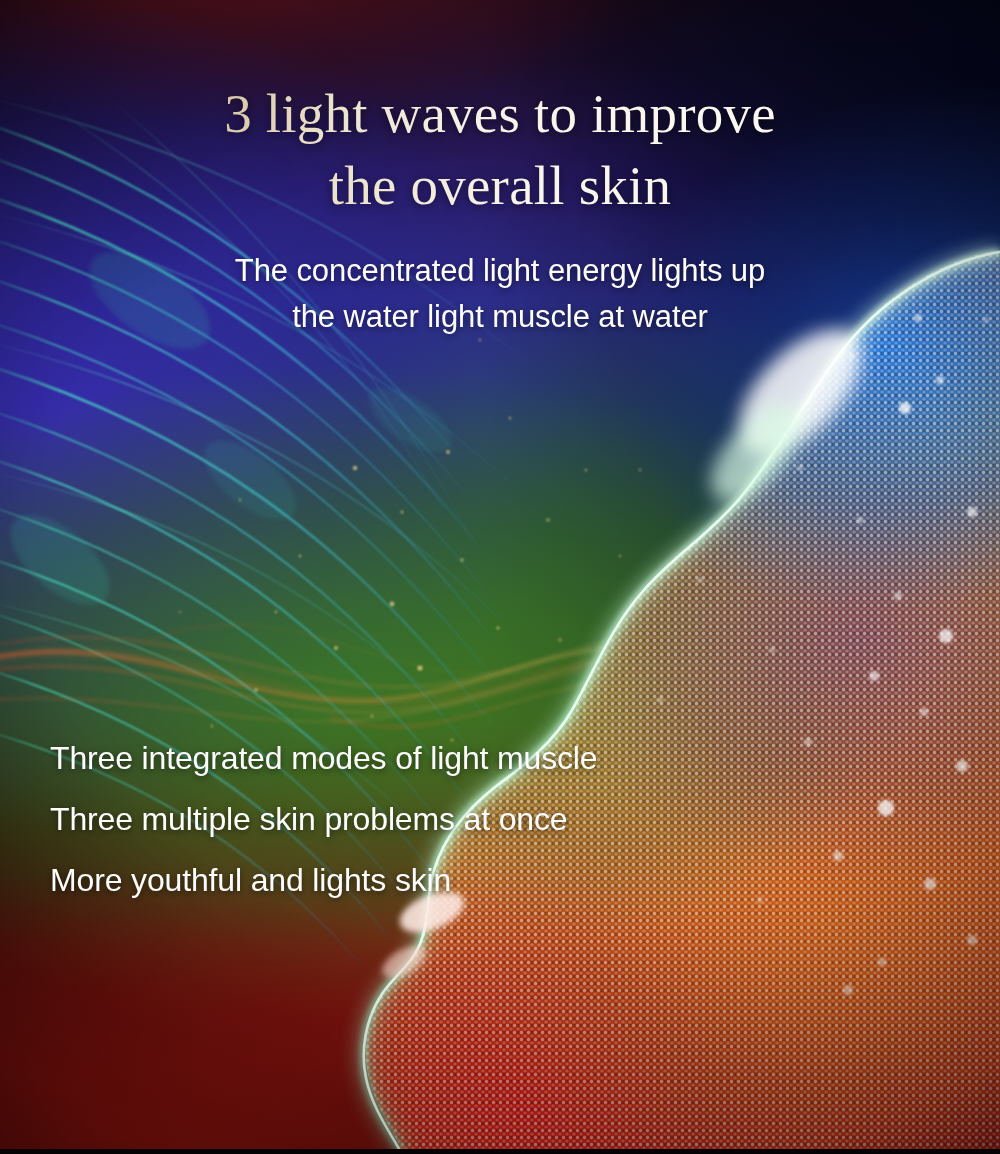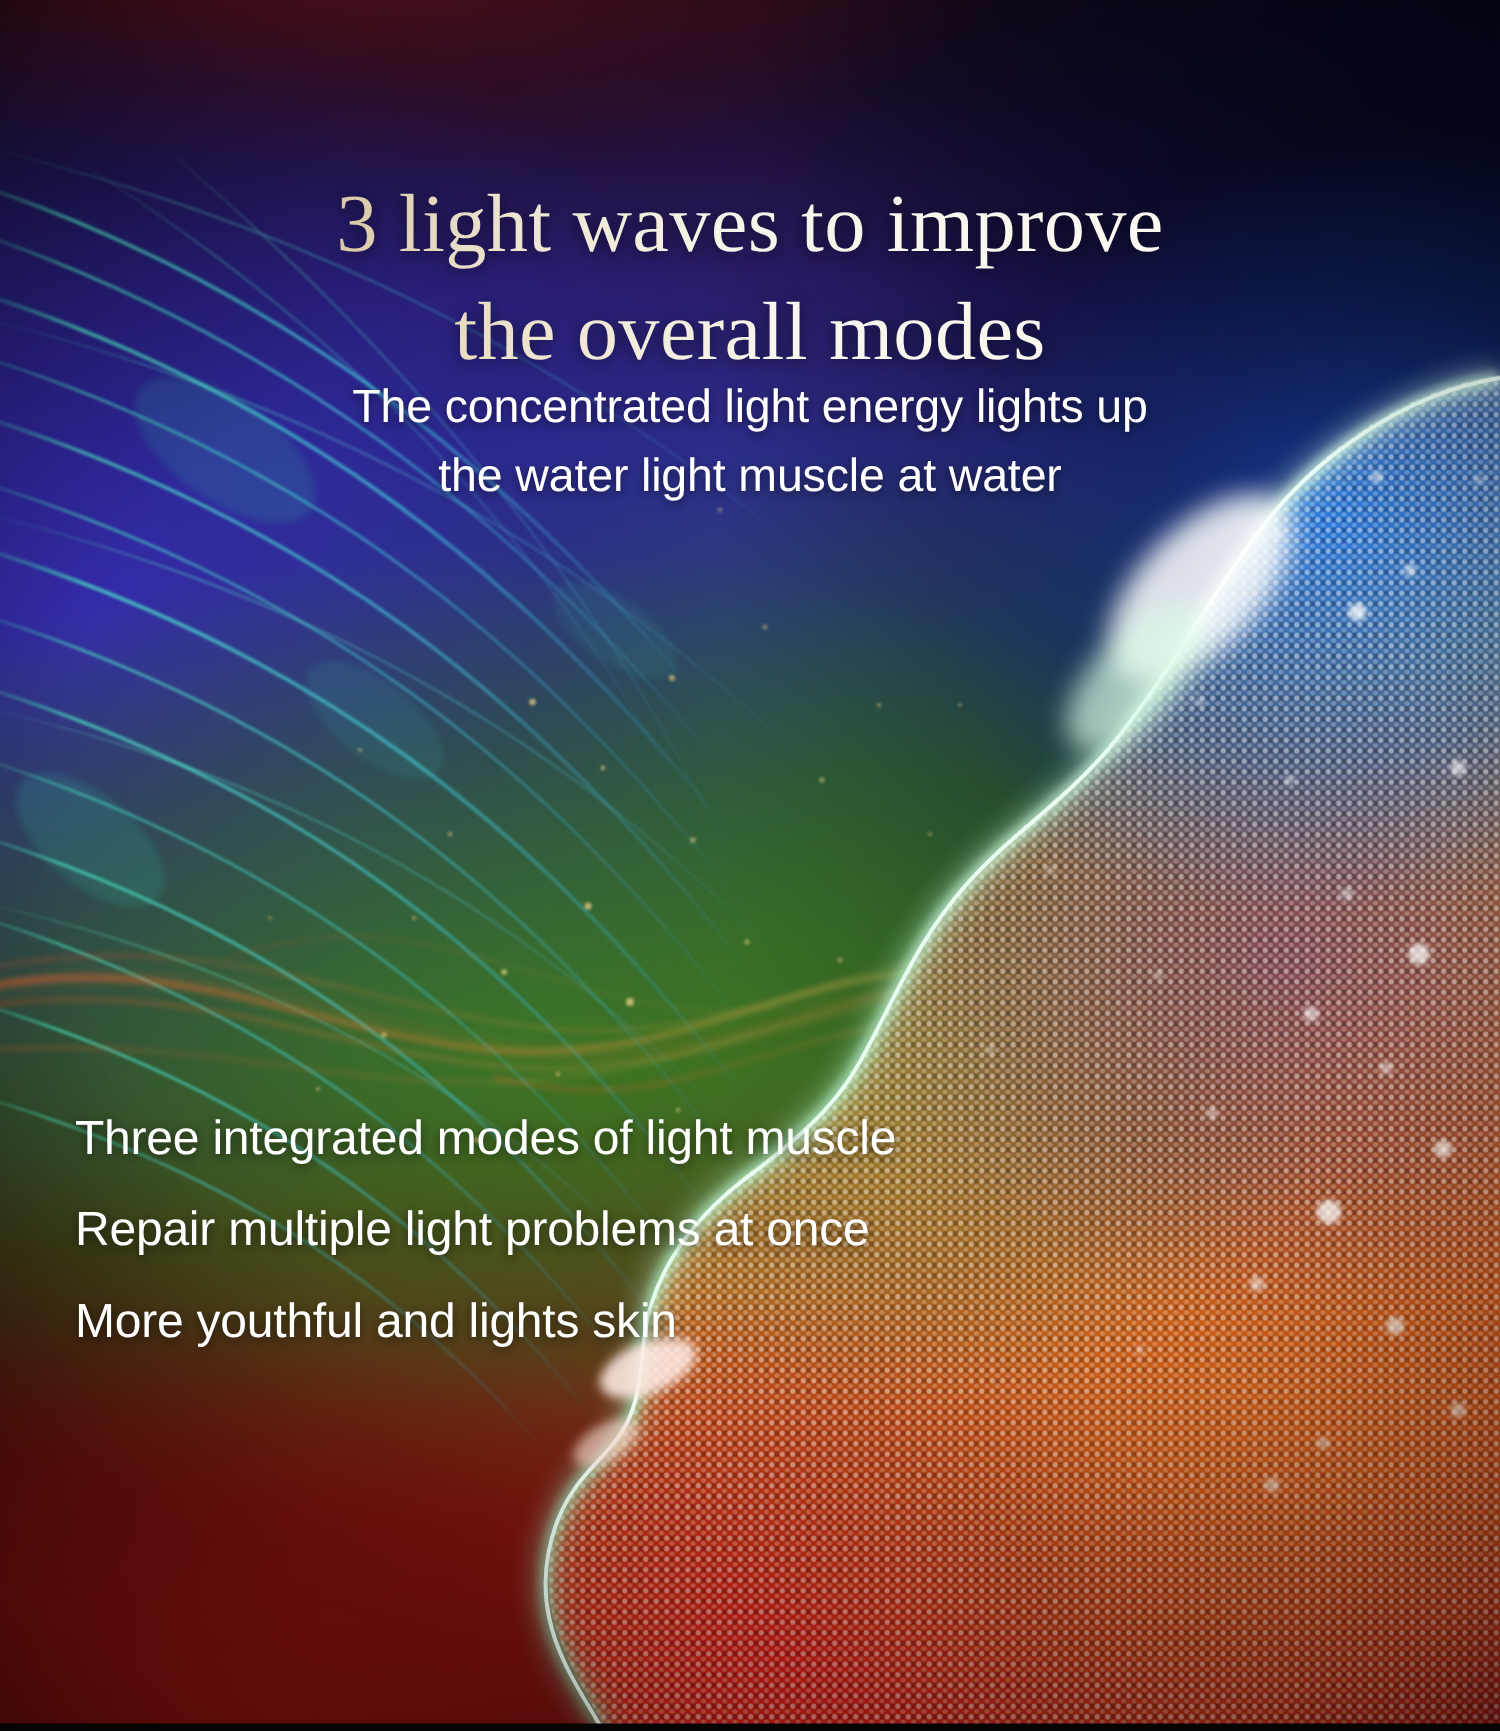--- a/index.html
+++ b/index.html
@@ -157,7 +157,6 @@
     font-size:55px;line-height:72px;font-weight:400;
     letter-spacing:.2px;
     white-space:nowrap;
-    margin-top:35px;
   }
   .headline .ln{display:block;}
   .hl-grad{

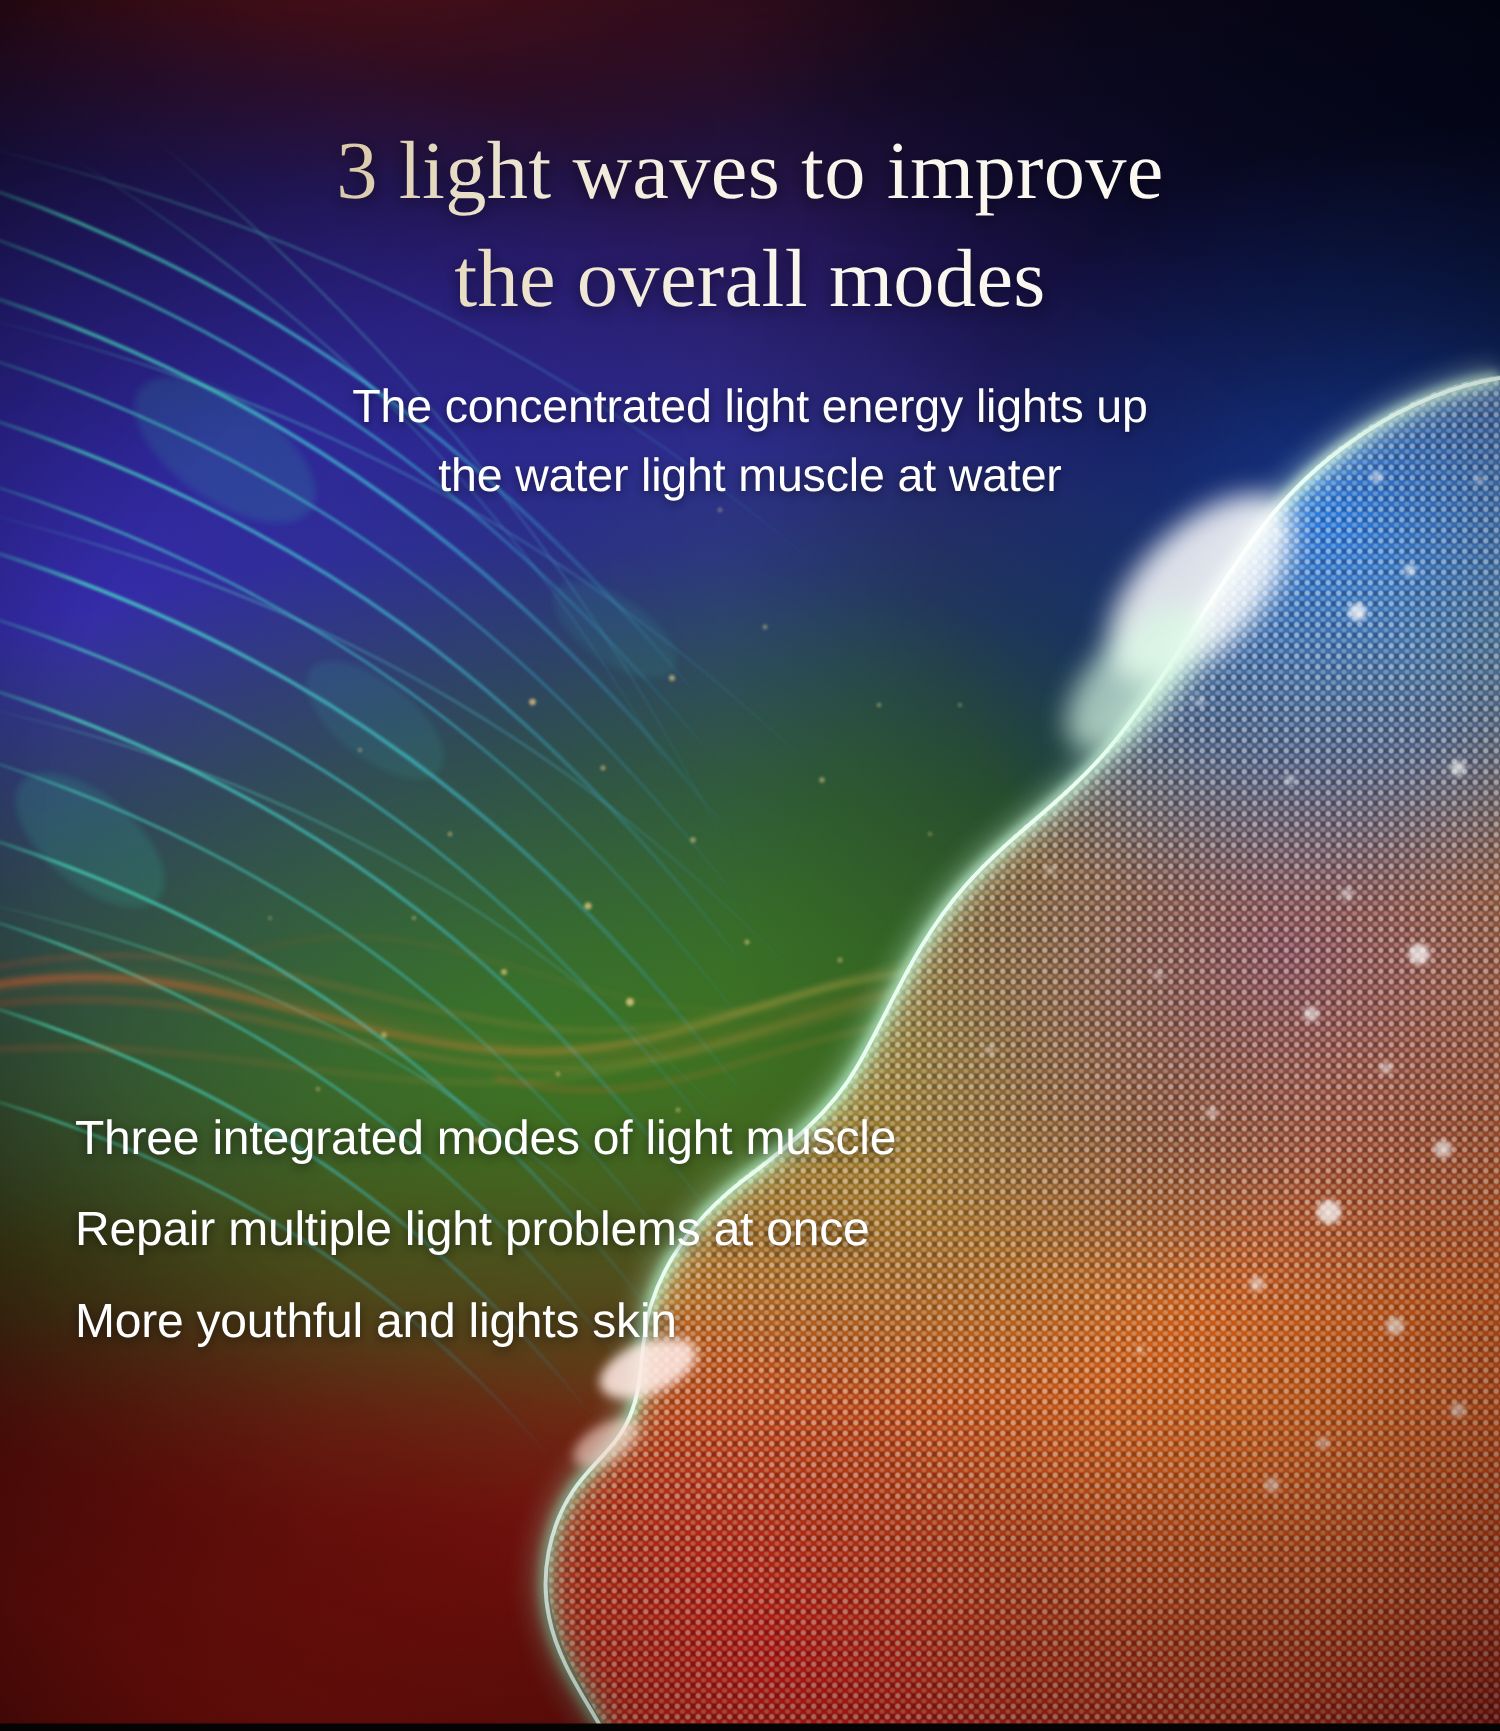--- a/index.html
+++ b/index.html
@@ -456,7 +456,7 @@
 
   <div class="headline">
     <span class="ln hl-grad">3 light waves to improve</span>
-    <span class="ln hl-grad2">the overall modes</span>
+    <span class="ln hl-grad2">the overall skin</span>
   </div>
 
   <div class="subtitle">

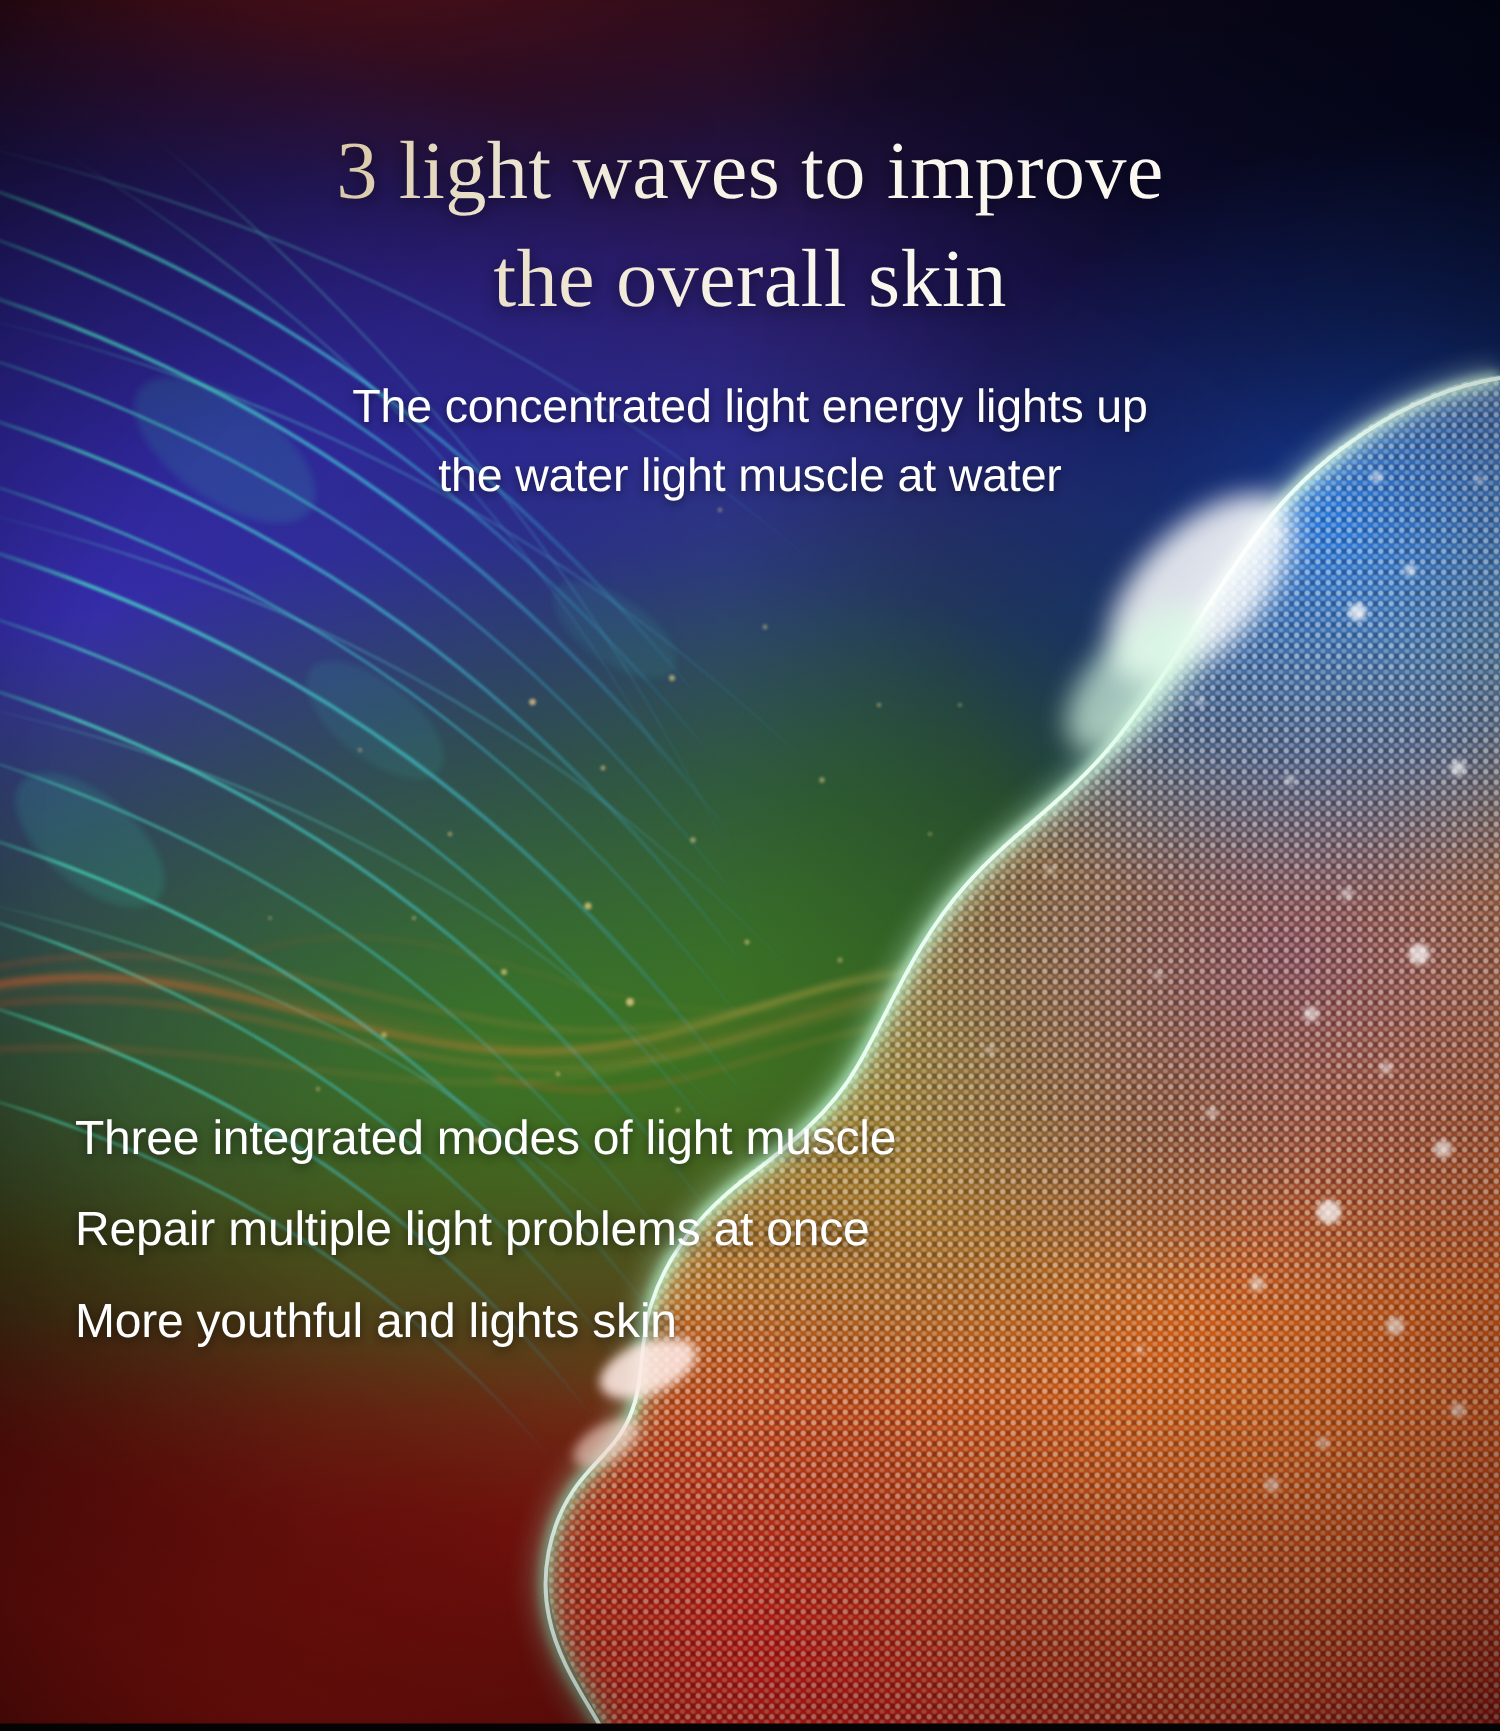--- a/index.html
+++ b/index.html
@@ -466,7 +466,7 @@
 
   <div class="bullets">
     <span class="ln">Three integrated modes of light muscle</span>
-    <span class="ln">Repair multiple light problems at once</span>
+    <span class="ln">Three multiple skin problems at once</span>
     <span class="ln">More youthful and lights skin</span>
   </div>
 

